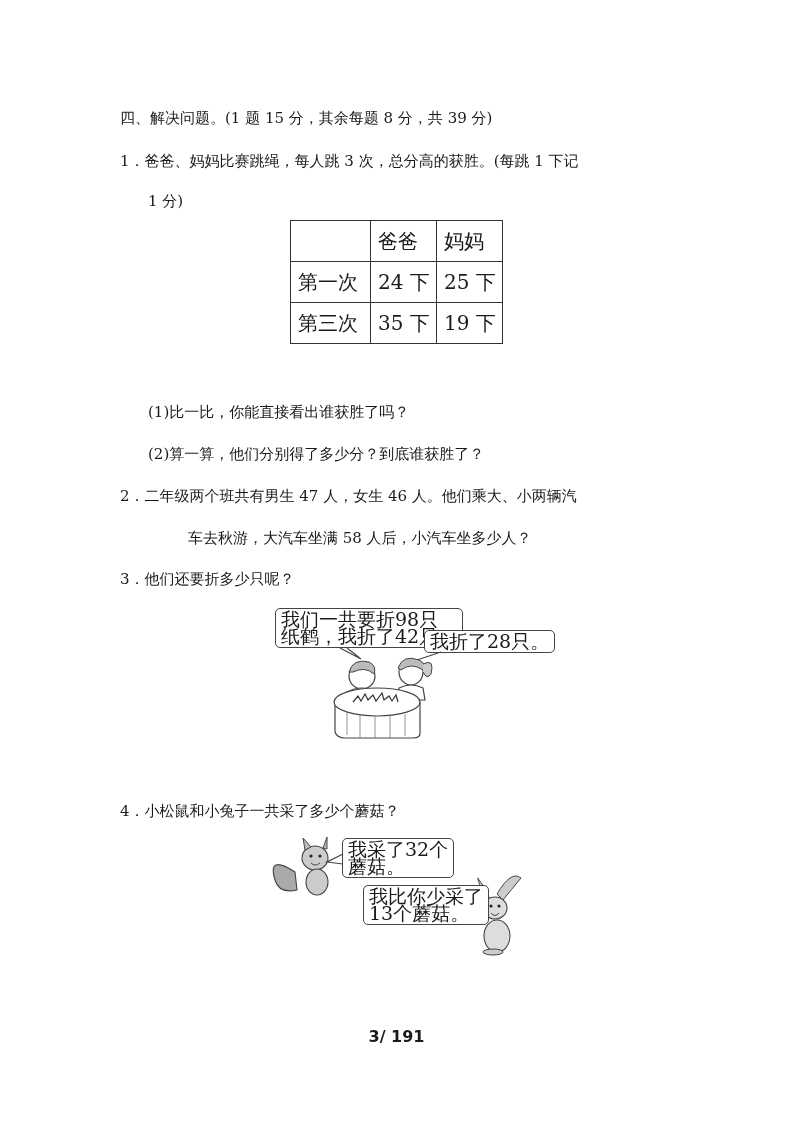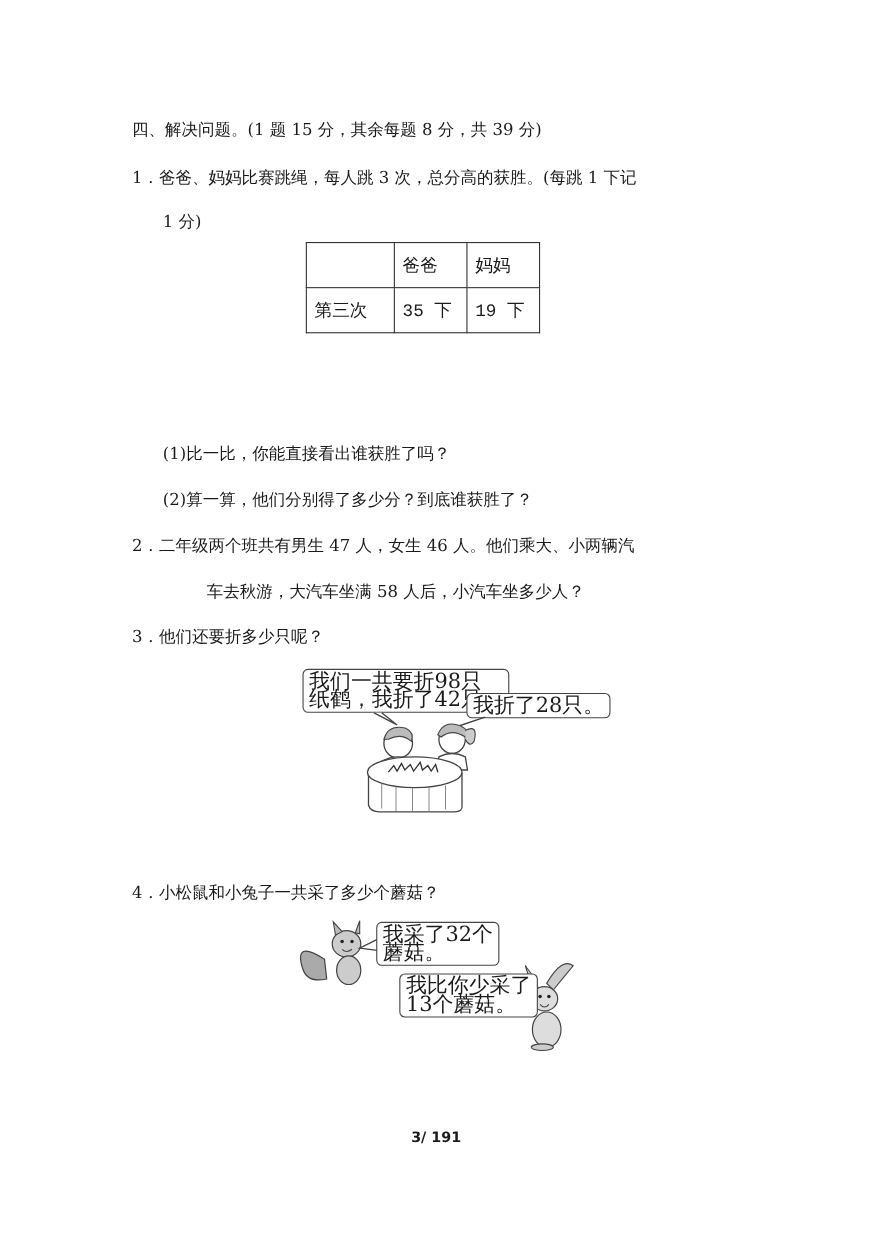--- a/index.html
+++ b/index.html
@@ -6,8 +6,8 @@
   body { width: 793px; height: 1122px; position: relative; overflow: hidden;
          font-family: "DejaVu Serif", "Liberation Serif", serif; color: #1a1a1a; }
   .line { position: absolute; font-size: 15px; white-space: nowrap; line-height: 22px; }
-  table.score { position: absolute; left: 278px; top: 220px; border-collapse: collapse;
-                font-size: 16px; font-family: Liberation Mono, monospace; }
+  table.score { position: absolute; left: 290px; top: 220px; border-collapse: collapse;
+                font-size: 20px; }
   table.score td { border: 1.5px solid #333; height: 40px; padding: 0 0 0 7px; text-align: left;
                    vertical-align: middle; }
   table.score td.c0 { width: 72px; }

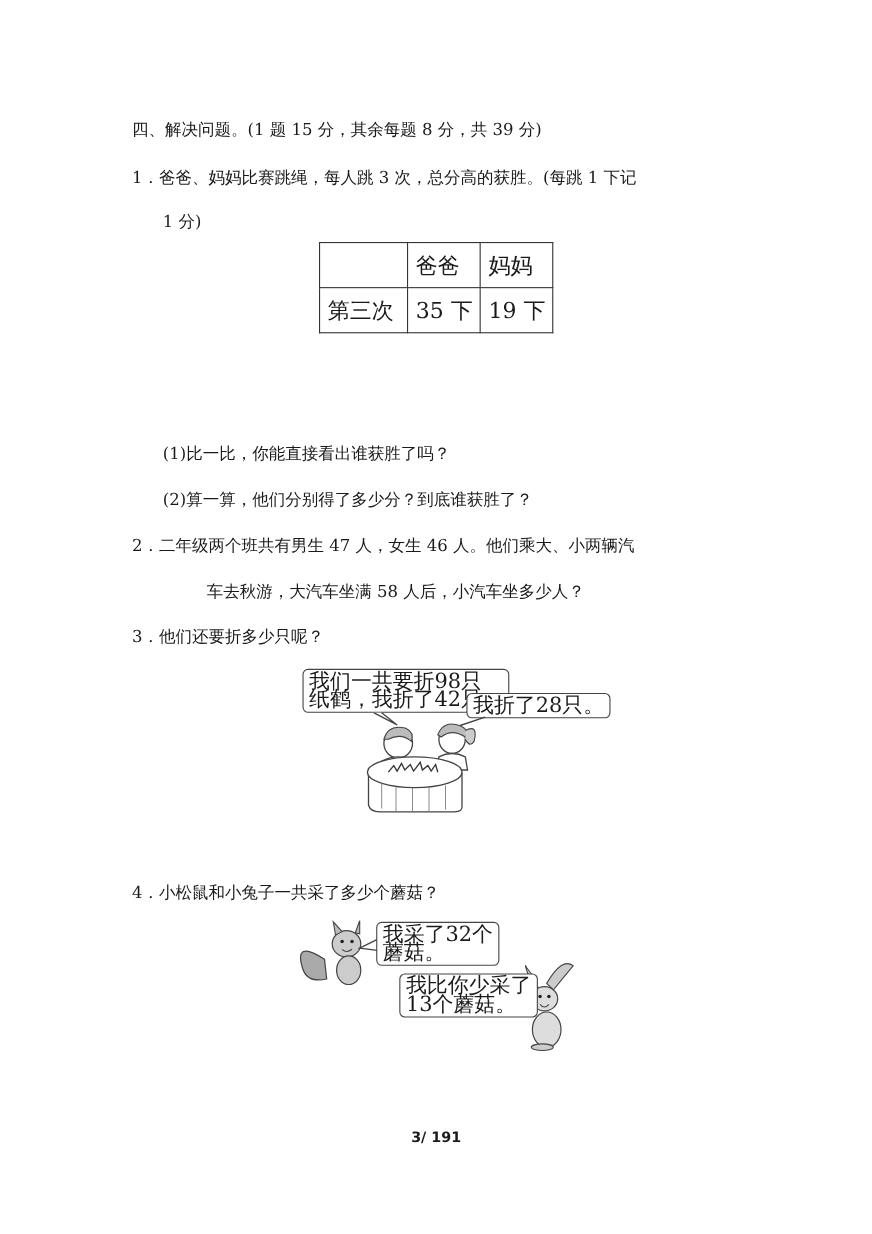--- a/index.html
+++ b/index.html
@@ -35,6 +35,11 @@
     <td class="c0"></td>
     <td class="c1">爸爸</td>
     <td class="c2">妈妈</td>
+  </tr>
+  <tr>
+    <td class="c0">第一次</td>
+    <td class="c1">24 下</td>
+    <td class="c2">25 下</td>
   </tr>
   <tr>
     <td class="c0">第三次</td>

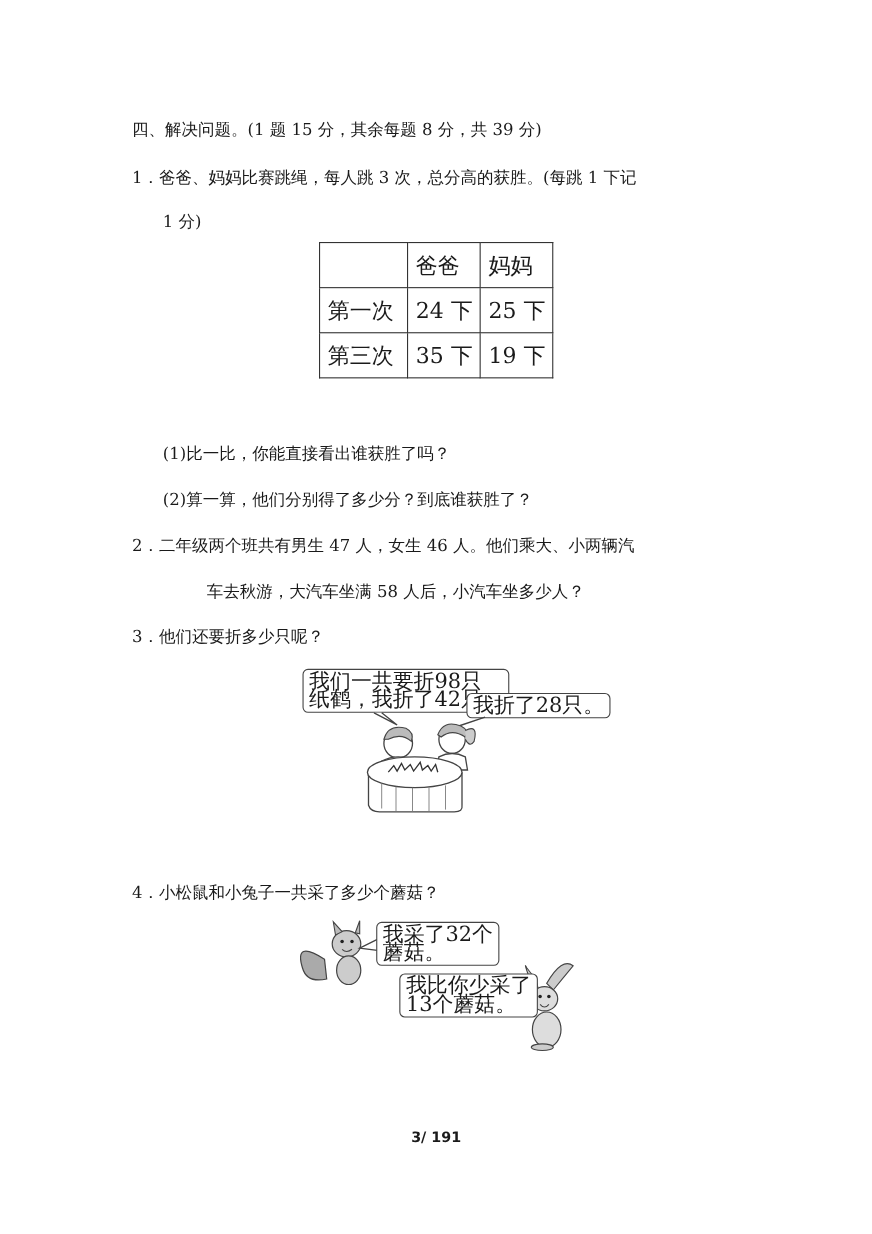--- a/index.html
+++ b/index.html
@@ -17,7 +17,7 @@
             font-size: 19px; line-height: 17px; padding: 2px 5px; white-space: nowrap; }
   .illus { position: absolute; }
   .pagenum { position: absolute; left: 0; width: 793px; top: 1027px; text-align: center;
-             font-family: "DejaVu Sans", "Liberation Sans", sans-serif; font-weight: bold; font-size: 13px; }
+             font-family: "DejaVu Sans", "Liberation Sans", sans-serif; font-weight: bold; font-size: 16px; }
 </style>
 </head>
 <body>

